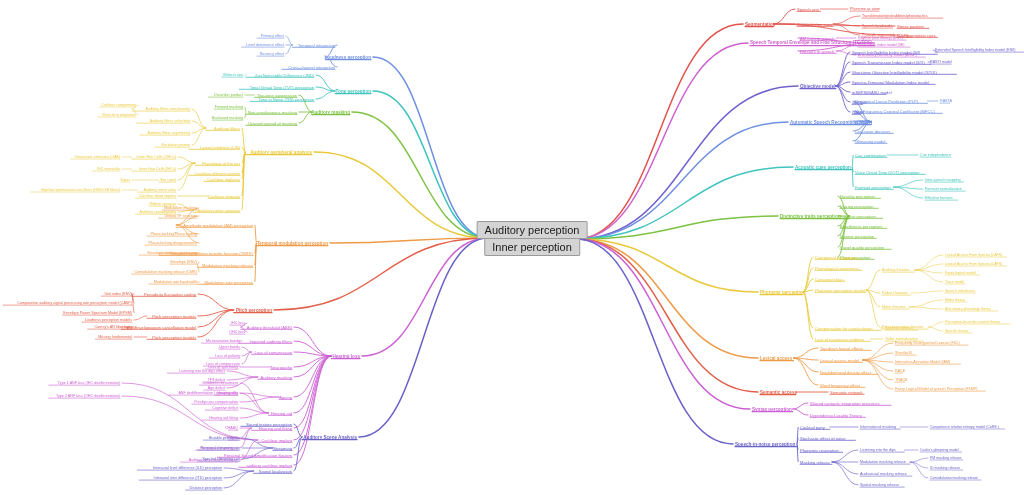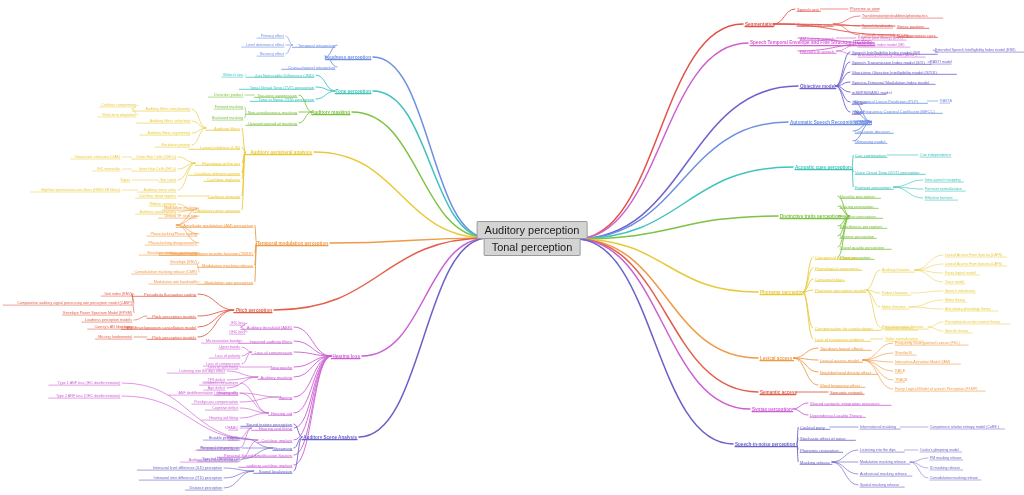--- a/index.html
+++ b/index.html
@@ -661,7 +661,7 @@
       <div class="node lvl3 anchor-e" style="left: 860px; top: 474px; color: rgb(106, 98, 200);">Audiovisual masking release</div>
       <div class="node lvl3 anchor-e" style="left: 860px; top: 485px; color: rgb(106, 98, 200);">Spatial masking release</div>
       <div class="node root" style="left: 532px; top: 230px;">Auditory perception</div>
-      <div class="node root" style="left: 532px; top: 247px;">Tonal perception</div>
+      <div class="node root" style="left: 532px; top: 247px;">Inner perception</div>
     </div>
 </div>
 

